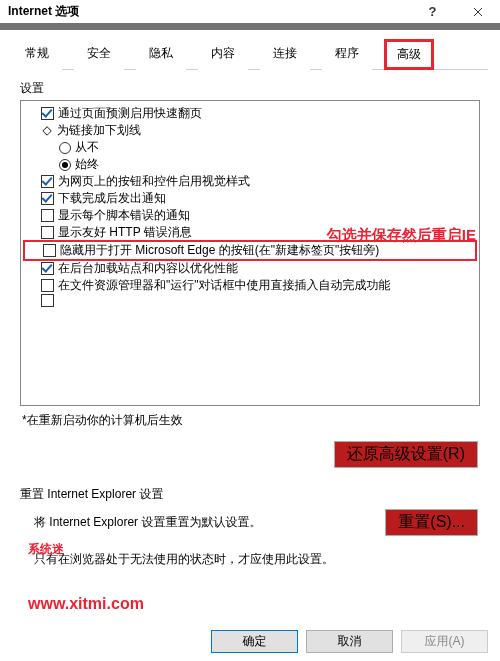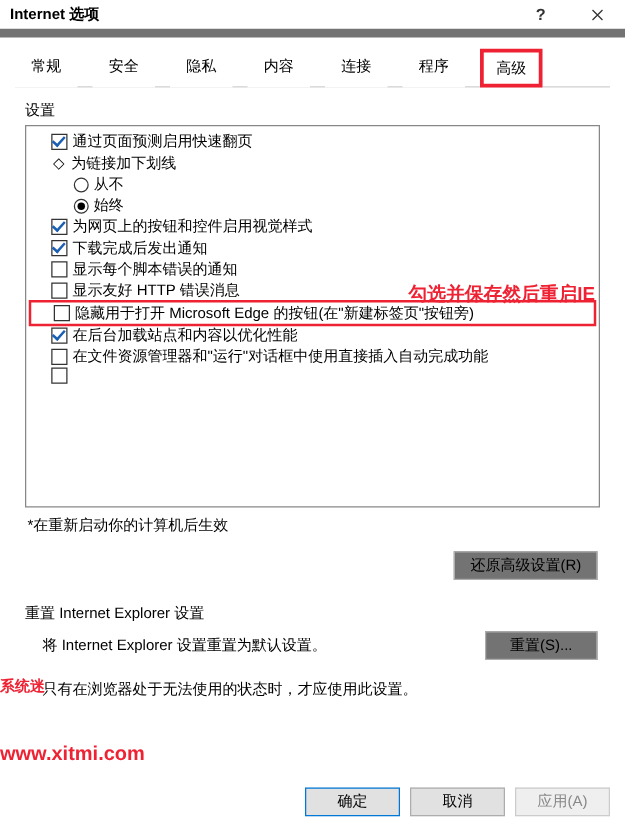--- a/index.html
+++ b/index.html
@@ -138,8 +138,8 @@
   }
   .btn-std {
     border: 1px solid #adadad;
-    background: #737373;
-    font-size: 12px;
+    background: #b91c1c;
+    font-size: 16px;
     padding: 2px 12px;
     min-width: 90px;
     text-align: center;

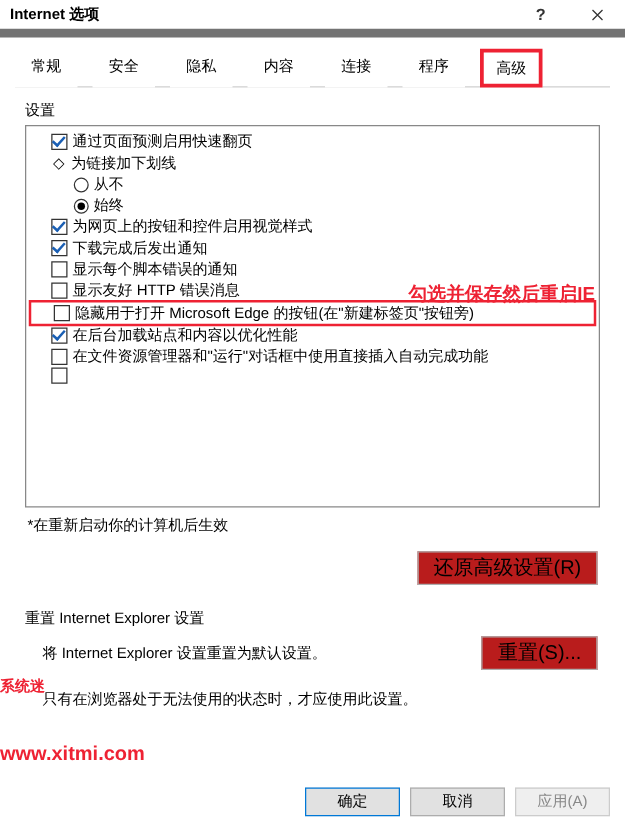--- a/index.html
+++ b/index.html
@@ -166,7 +166,7 @@
   .footer-brand {
     position: absolute;
     bottom: 44px;
-    left: 0;
+    left: 28px;
     color: #e23;
     font-weight: bold;
     line-height: 1.6;

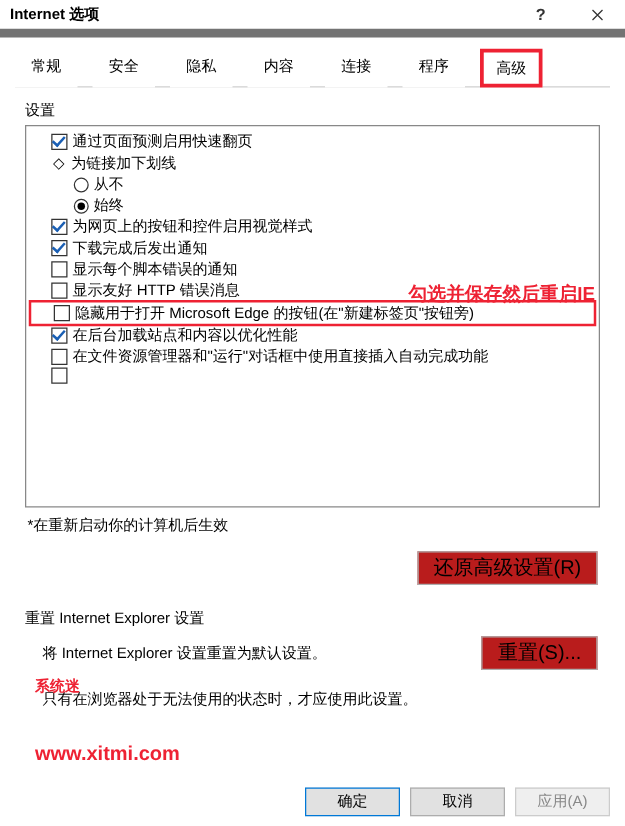--- a/index.html
+++ b/index.html
@@ -183,7 +183,7 @@
     border: 1px solid #adadad;
     background: #e1e1e1;
     font-size: 12px;
-    width: 76px;
+    width: 87px;
     height: 23px;
     display: flex;
     align-items: center;

